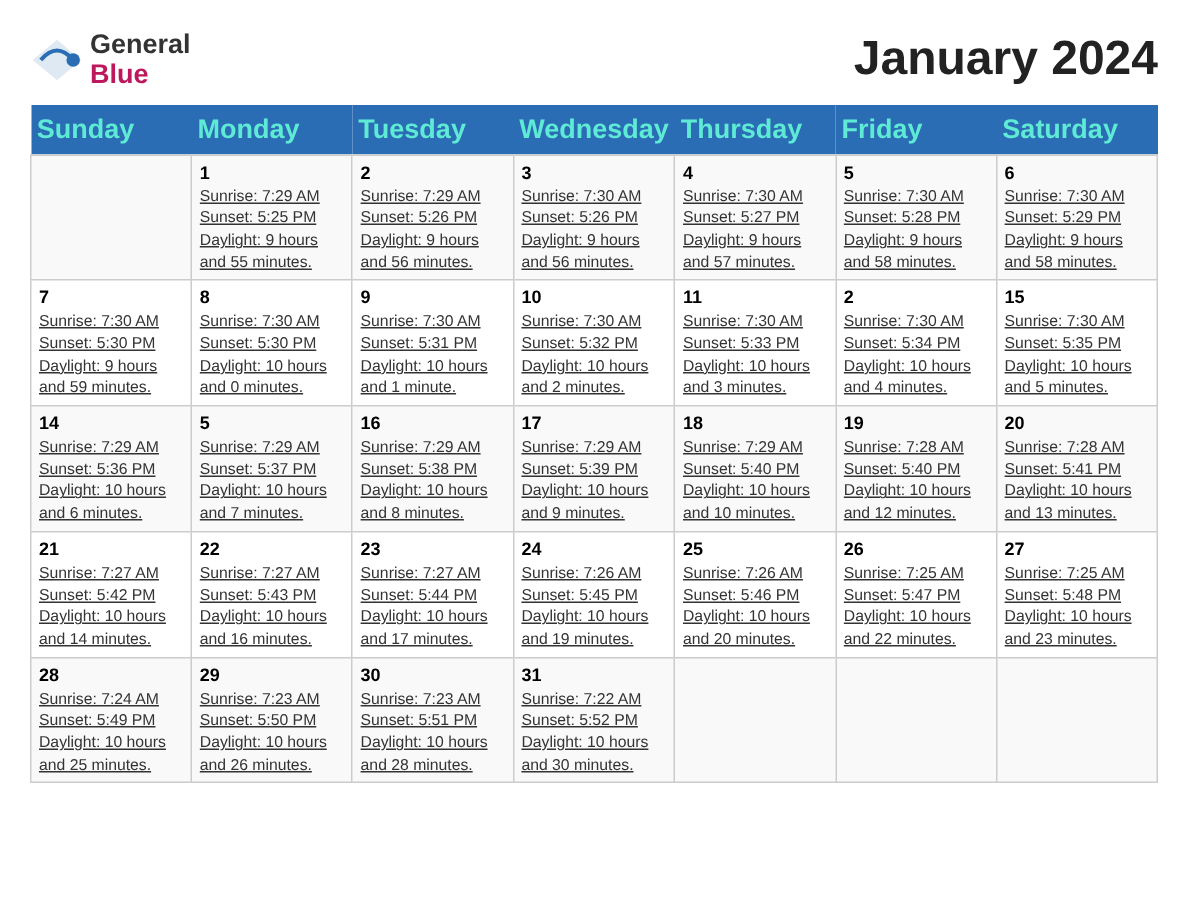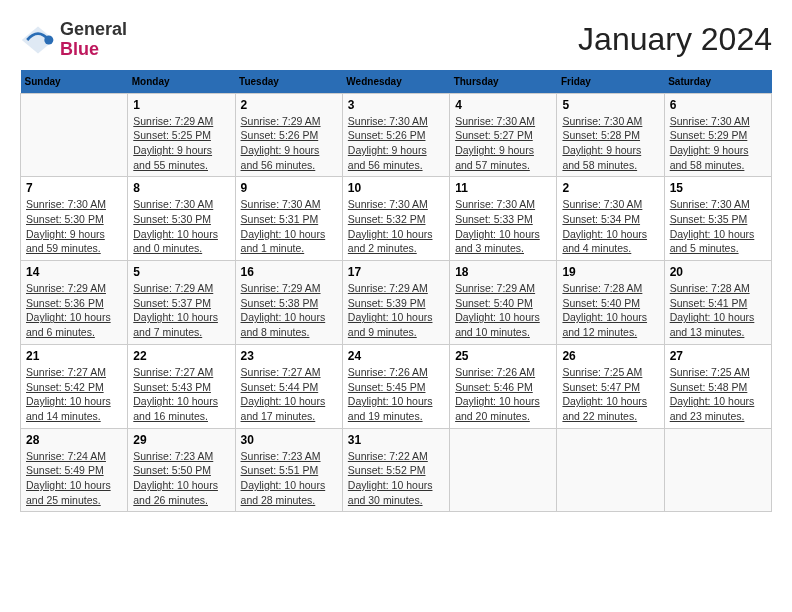--- a/index.html
+++ b/index.html
@@ -13,7 +13,7 @@
     .header {
       display: flex;
       justify-content: space-between;
-      align-items: center;
+      align-items: flex-start;
       margin-bottom: 10px;
     }
     .logo {

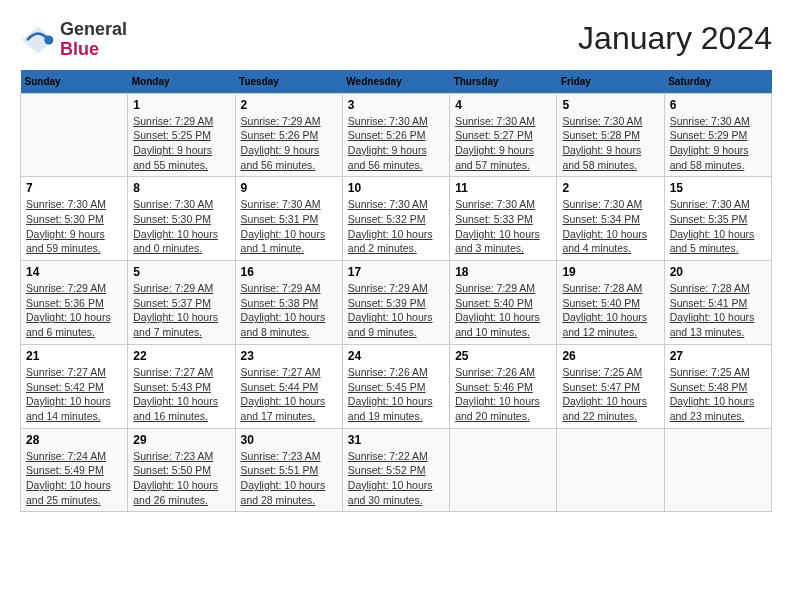--- a/index.html
+++ b/index.html
@@ -39,7 +39,7 @@
     }
     .title-block h1 {
       font-size: 32px;
-      font-weight: normal;
+      font-weight: bold;
       color: #222;
     }
     .title-block h2 {

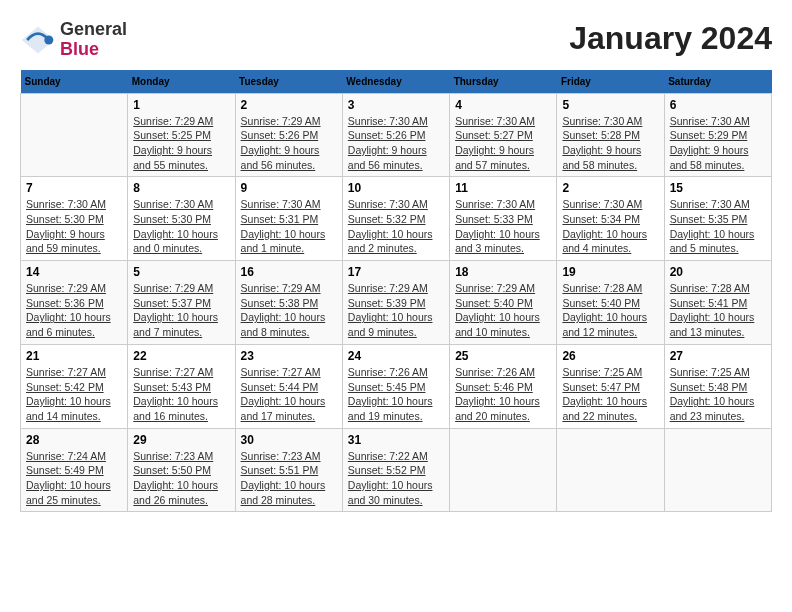--- a/index.html
+++ b/index.html
@@ -54,10 +54,10 @@
     }
     thead tr th {
       background-color: #2a6db5;
-      color: #000000;
+      color: #5eead4;
       padding: 6px 4px;
       text-align: left;
-      font-size: 10px;
+      font-size: 18px;
       font-weight: bold;
     }
     tbody tr td {

